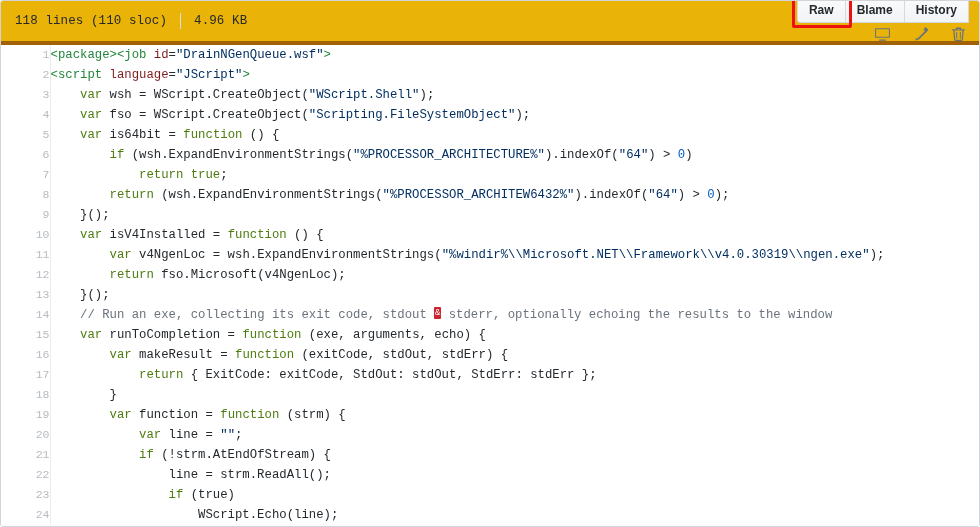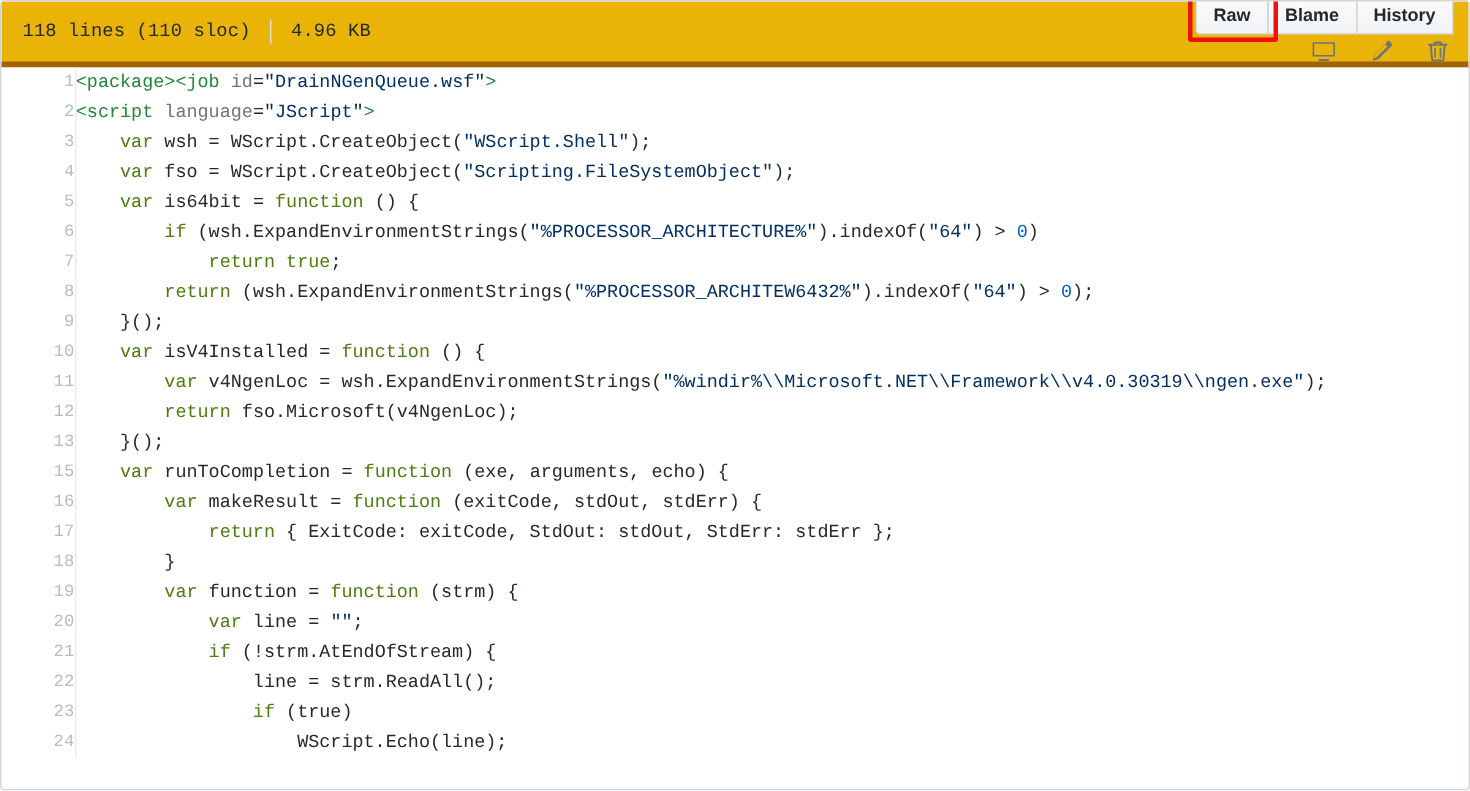--- a/index.html
+++ b/index.html
@@ -160,7 +160,7 @@
 
   
   .tok-tag      { color: #22863a; }
-  .tok-attr     { color: #737373; text-align: center; }
+  .tok-attr     { color: #7f1d1d; text-align: center; }
   .tok-str      { color: #032f62; }
   .tok-kw       { color: #4d7c0f; }
   .tok-com      { color: #6a737d; }

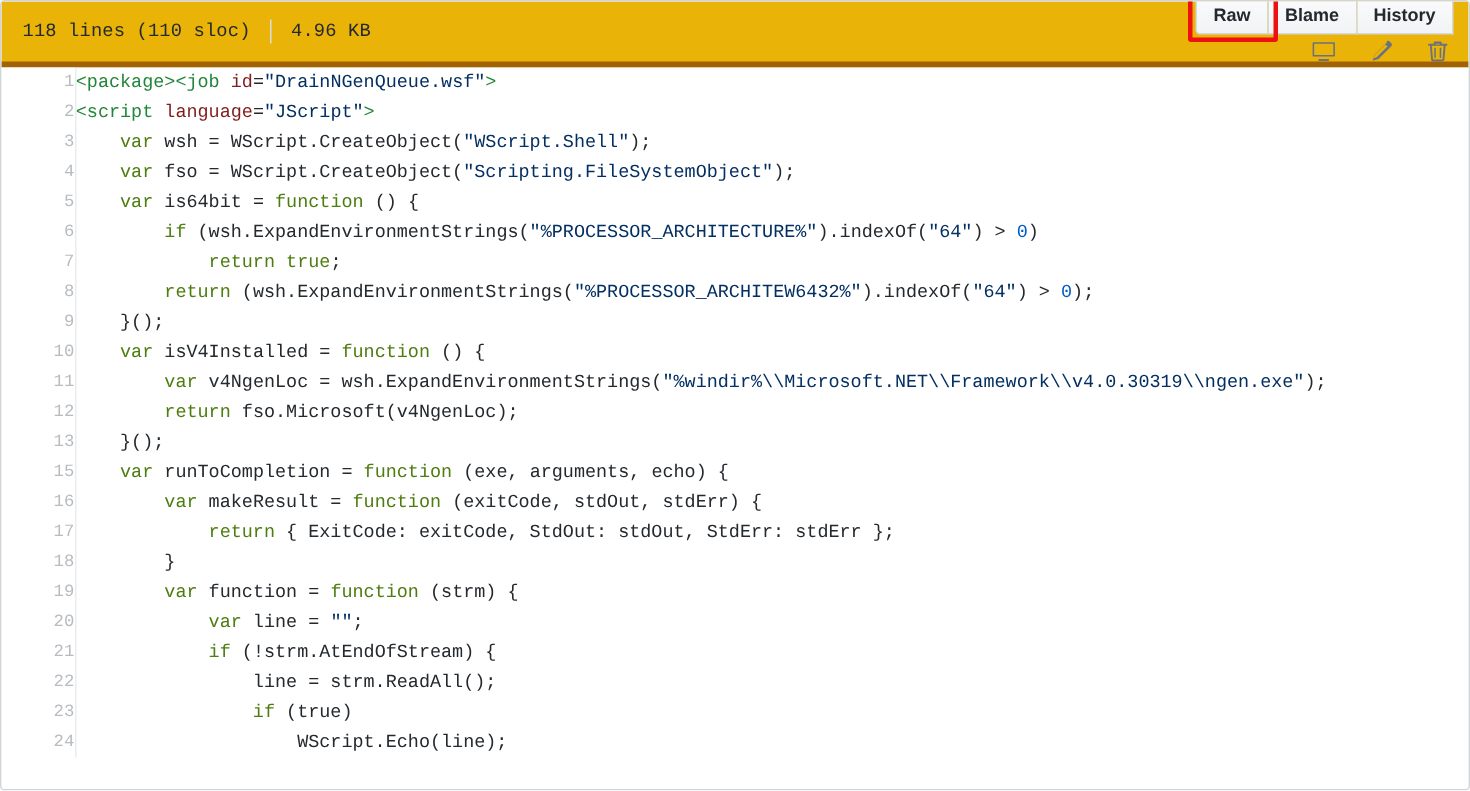--- a/index.html
+++ b/index.html
@@ -283,6 +283,10 @@
             <td class="line-code"><span class="tok-plain">    }();</span></td>
           </tr>
           <tr>
+            <td class="line-num">14</td>
+            <td class="line-code"><span class="tok-plain">    </span><span class="tok-com">// Run an exe, collecting its exit code, stdout </span><span class="bad-char">&amp;</span><span class="tok-com"> stderr, optionally echoing the results to the window</span></td>
+          </tr>
+          <tr>
             <td class="line-num">15</td>
             <td class="line-code"><span class="tok-plain">    </span><span class="tok-kw">var</span><span class="tok-plain"> runToCompletion = </span><span class="tok-kw">function</span><span class="tok-plain"> (exe, arguments, echo) {</span></td>
           </tr>

